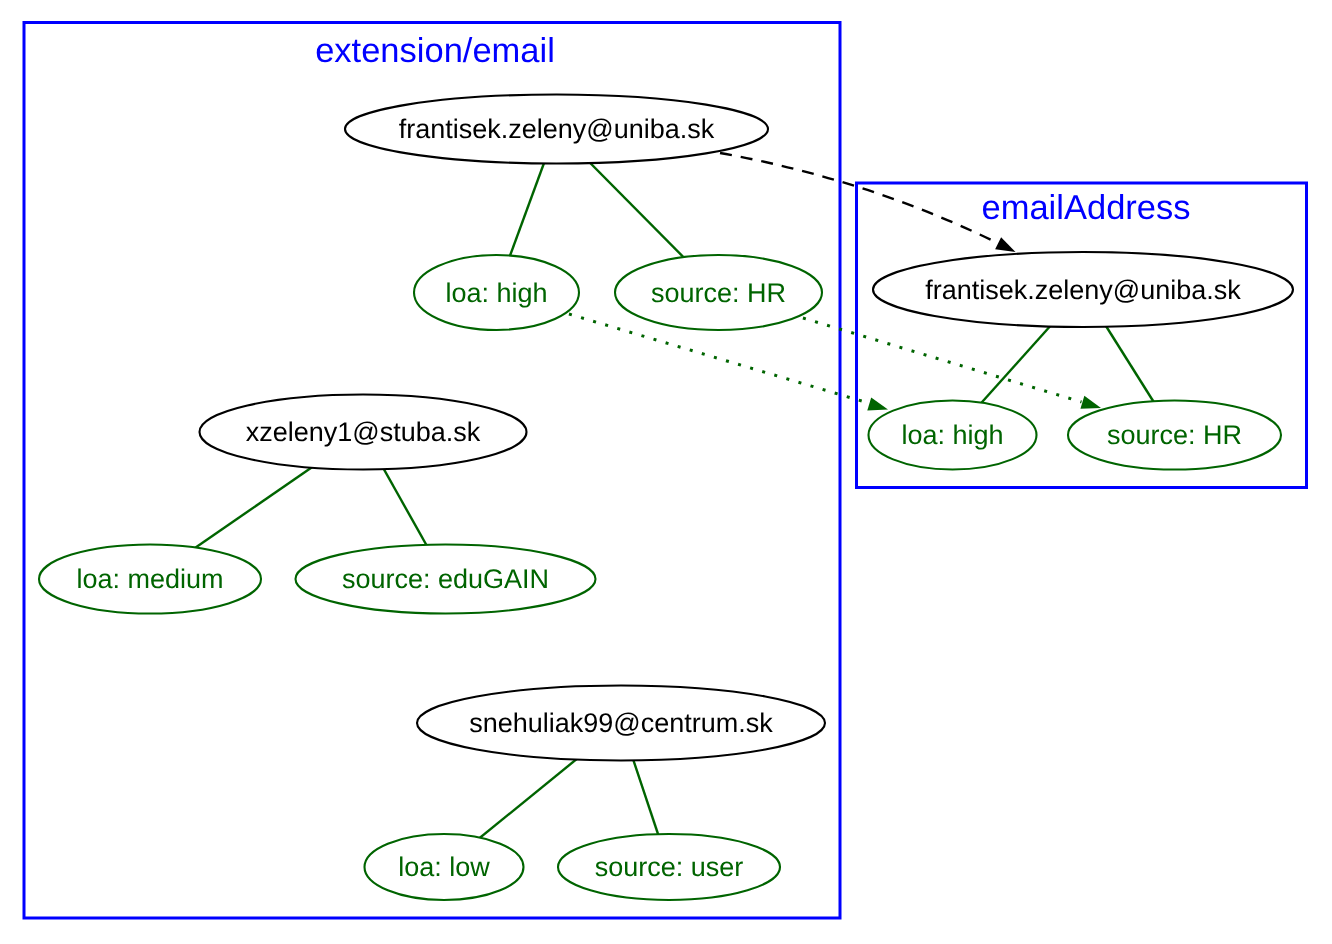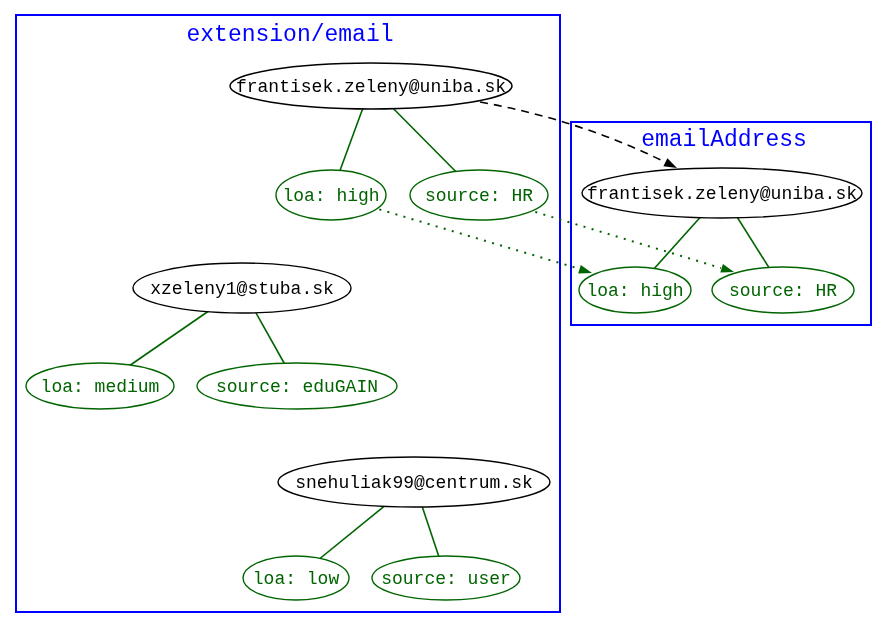--- a/index.html
+++ b/index.html
@@ -12,7 +12,7 @@
     width: 888px;
     height: 629px;
     background: #ffffff;
-    font-family: Liberation Mono, monospace;
+    font-family: Liberation Sans, sans-serif;
   }
   svg { display: block; }
   .cluster-box {

